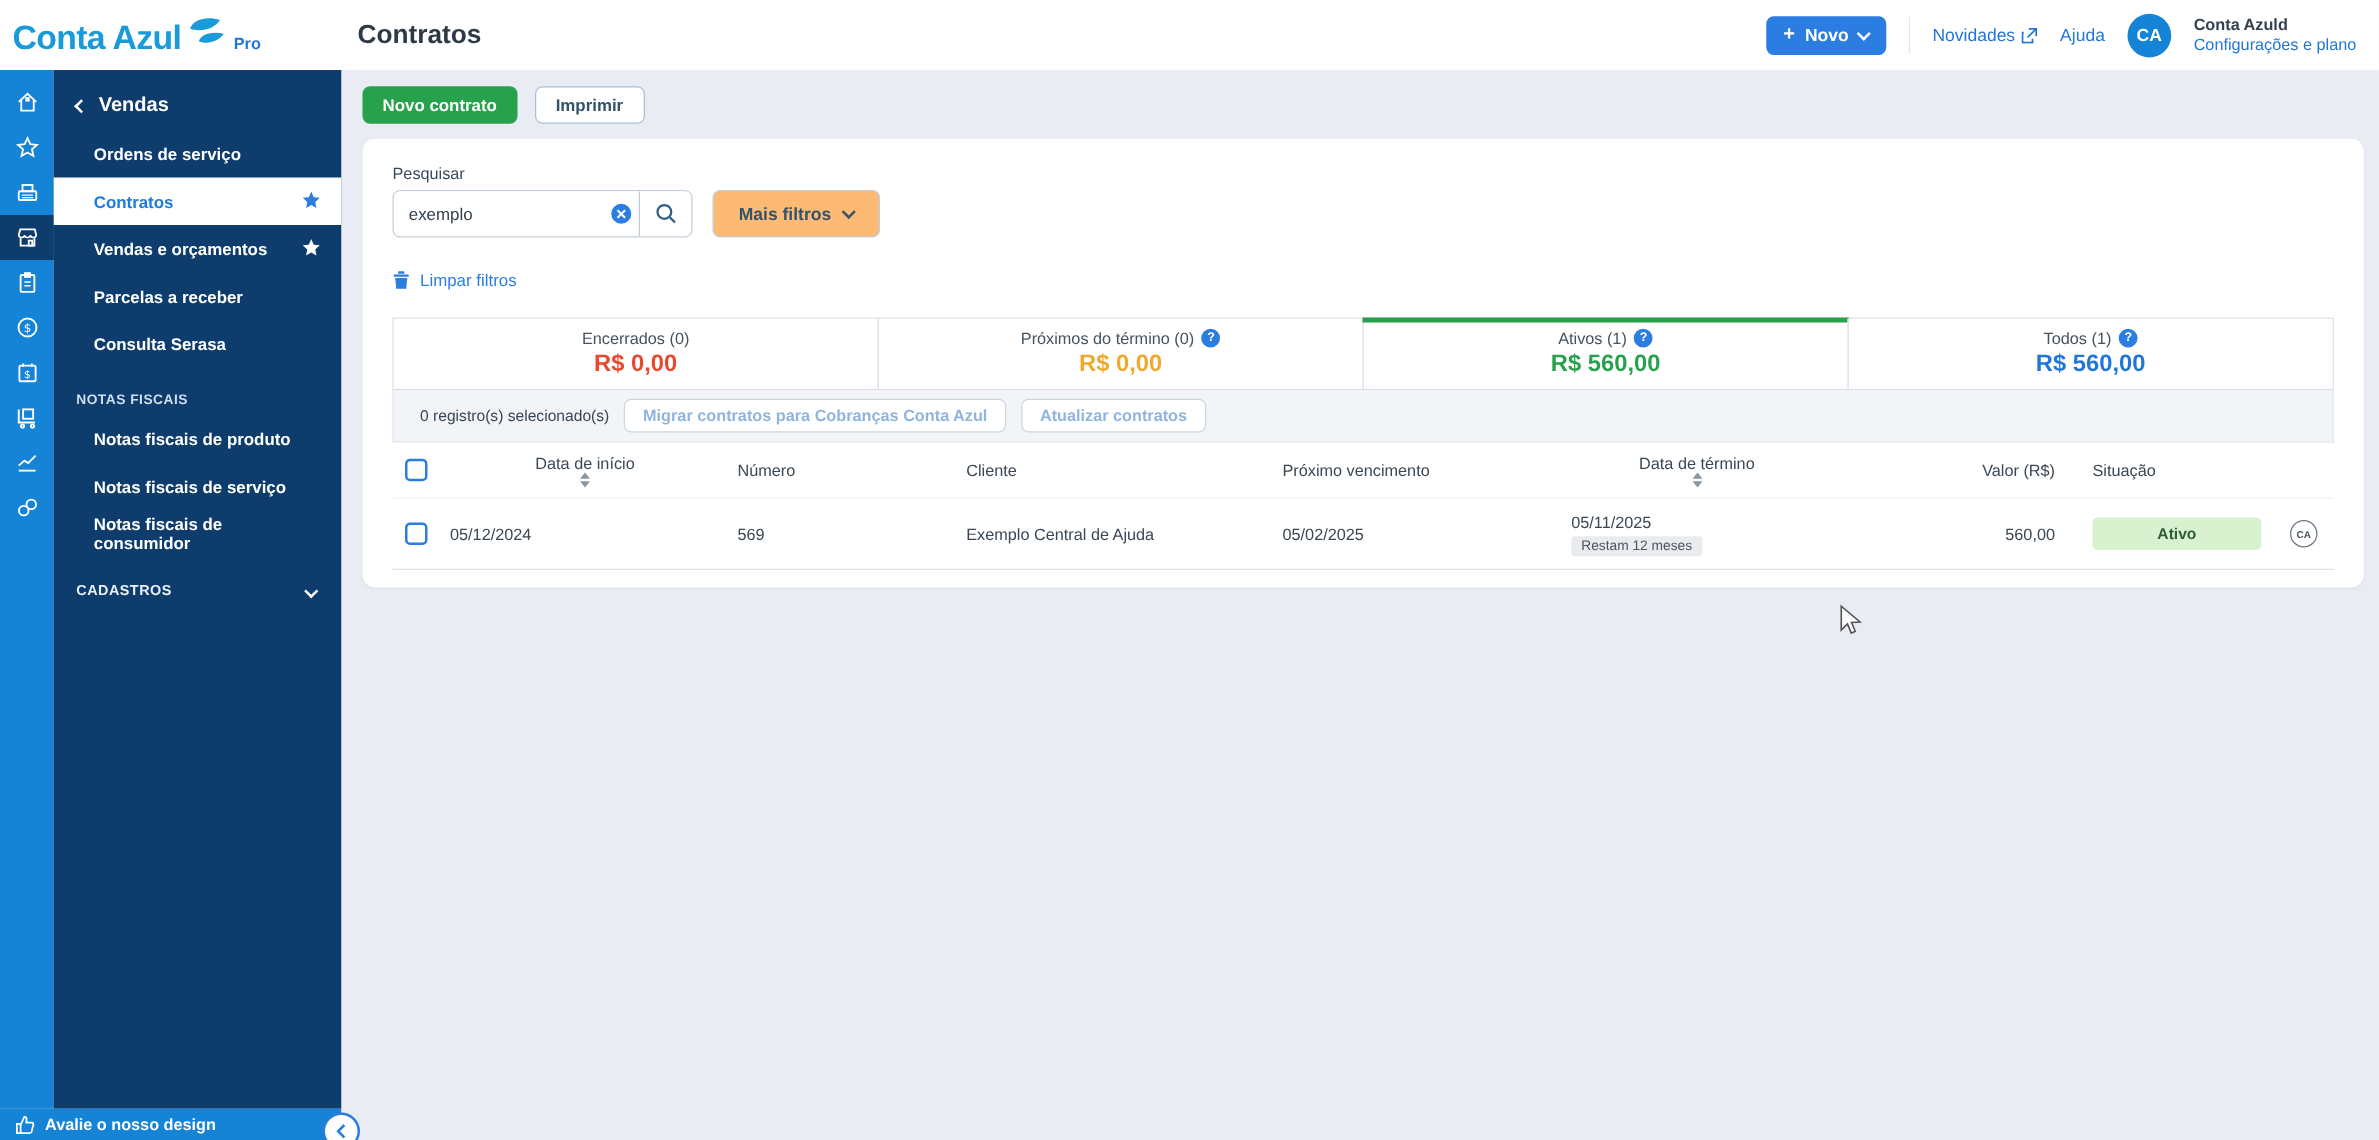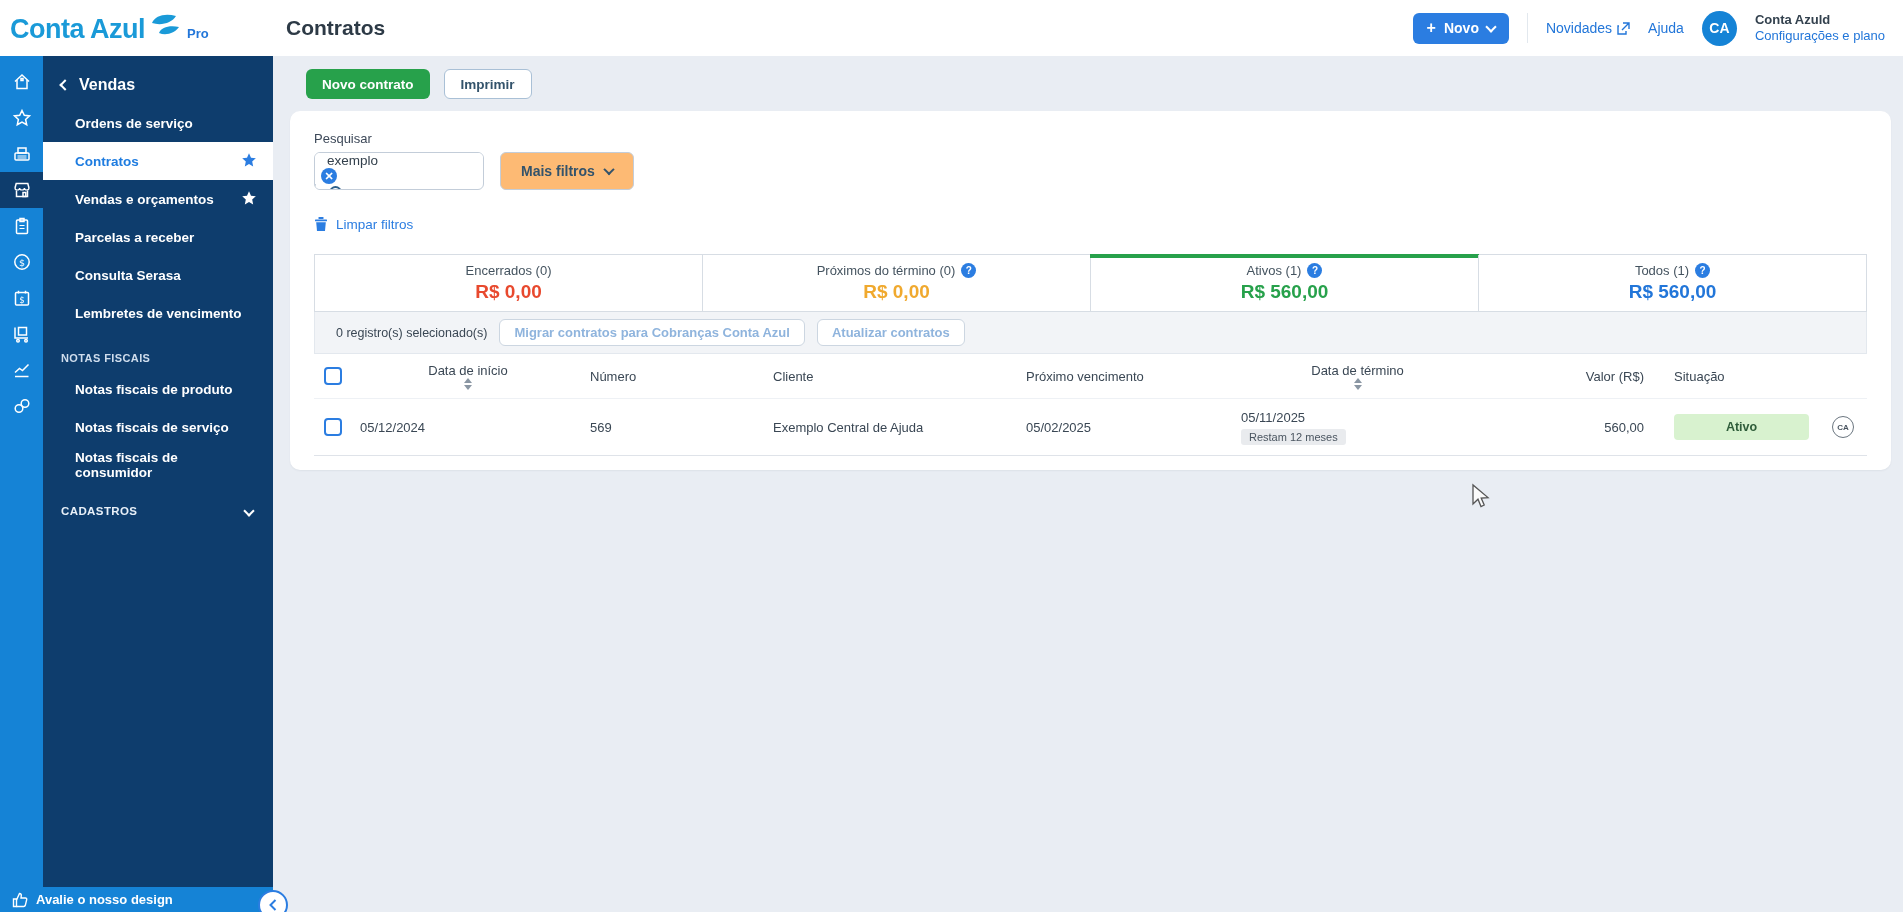--- a/index.html
+++ b/index.html
@@ -58,7 +58,7 @@
   .main { position:absolute; left:273px; top:56px; width:1630px; height:856px; padding:13px 12px 0 17px; }
   .toolbar { display:flex; gap:14px; align-items:center; }
   .btn-green { background:#27a14b; color:#fff; border:none; border-radius:6px; height:30px; padding:0 16px;
-               font-size:13.5px; font-weight:bold; cursor:pointer; font-family:inherit;margin-left:16px; }
+               font-size:13.5px; font-weight:bold; cursor:pointer; font-family:inherit; }
   .btn-outline { background:#fff; color:#33536b; border:1px solid #a9c0d6; border-radius:6px; height:30px;
                  padding:0 16px; font-size:13.5px; font-weight:bold; cursor:pointer; font-family:inherit; }
 

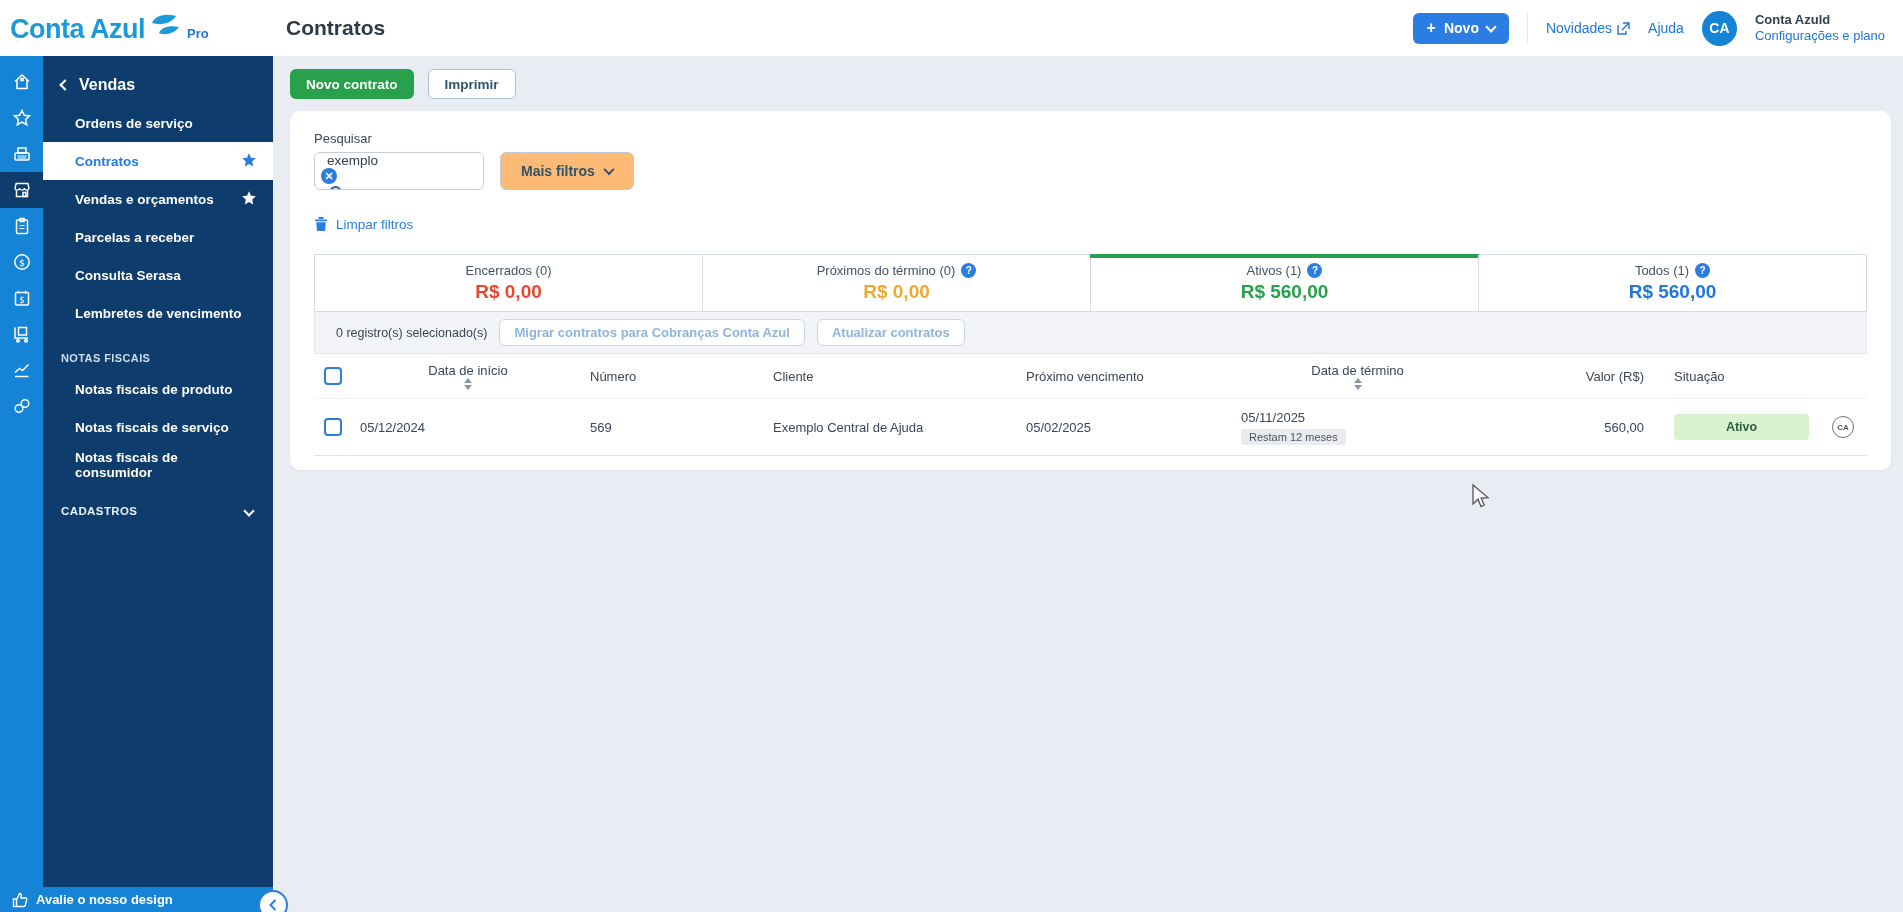--- a/index.html
+++ b/index.html
@@ -67,7 +67,7 @@
   .search-label { font-size:13px; color:#3c4858; margin-bottom:6px; }
   .filters-row { display:flex; align-items:center; }
   .search-group { display:flex; align-items:stretch; height:38px; border:1px solid #c3cdd9; border-radius:6px;
-                  overflow:hidden; background:#fff;flex-direction:column; }
+                  overflow:hidden; background:#fff; }
   .search-input { border:none; outline:none; width:168px; padding:0 4px 0 12px; font-size:13.5px; color:#33404c;
                   font-family:inherit; }
   .clear-btn { width:28px; display:flex; align-items:center; justify-content:center; cursor:pointer; background:#fff; border:none; }

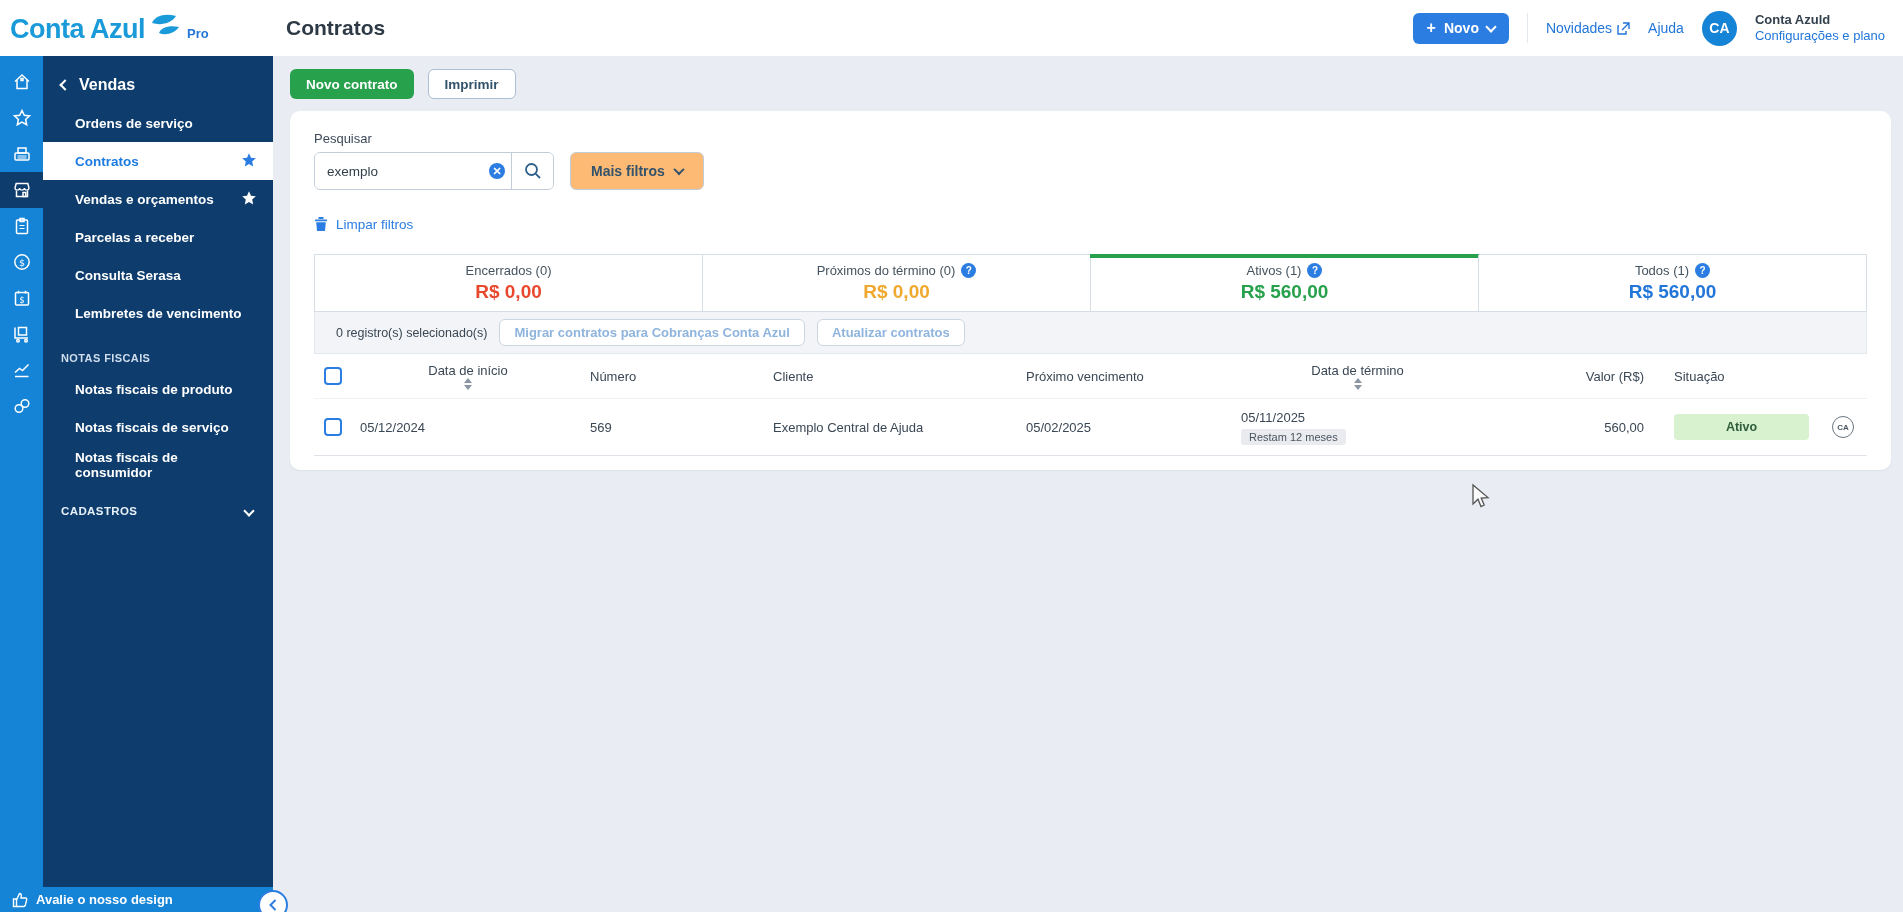--- a/index.html
+++ b/index.html
@@ -269,9 +269,6 @@
     <div class="menu-item">
       <span>Consulta Serasa</span>
     </div>
-    <div class="menu-item">
-      <span>Lembretes de vencimento</span>
-    </div>
 
     <div class="menu-section">NOTAS FISCAIS</div>
 

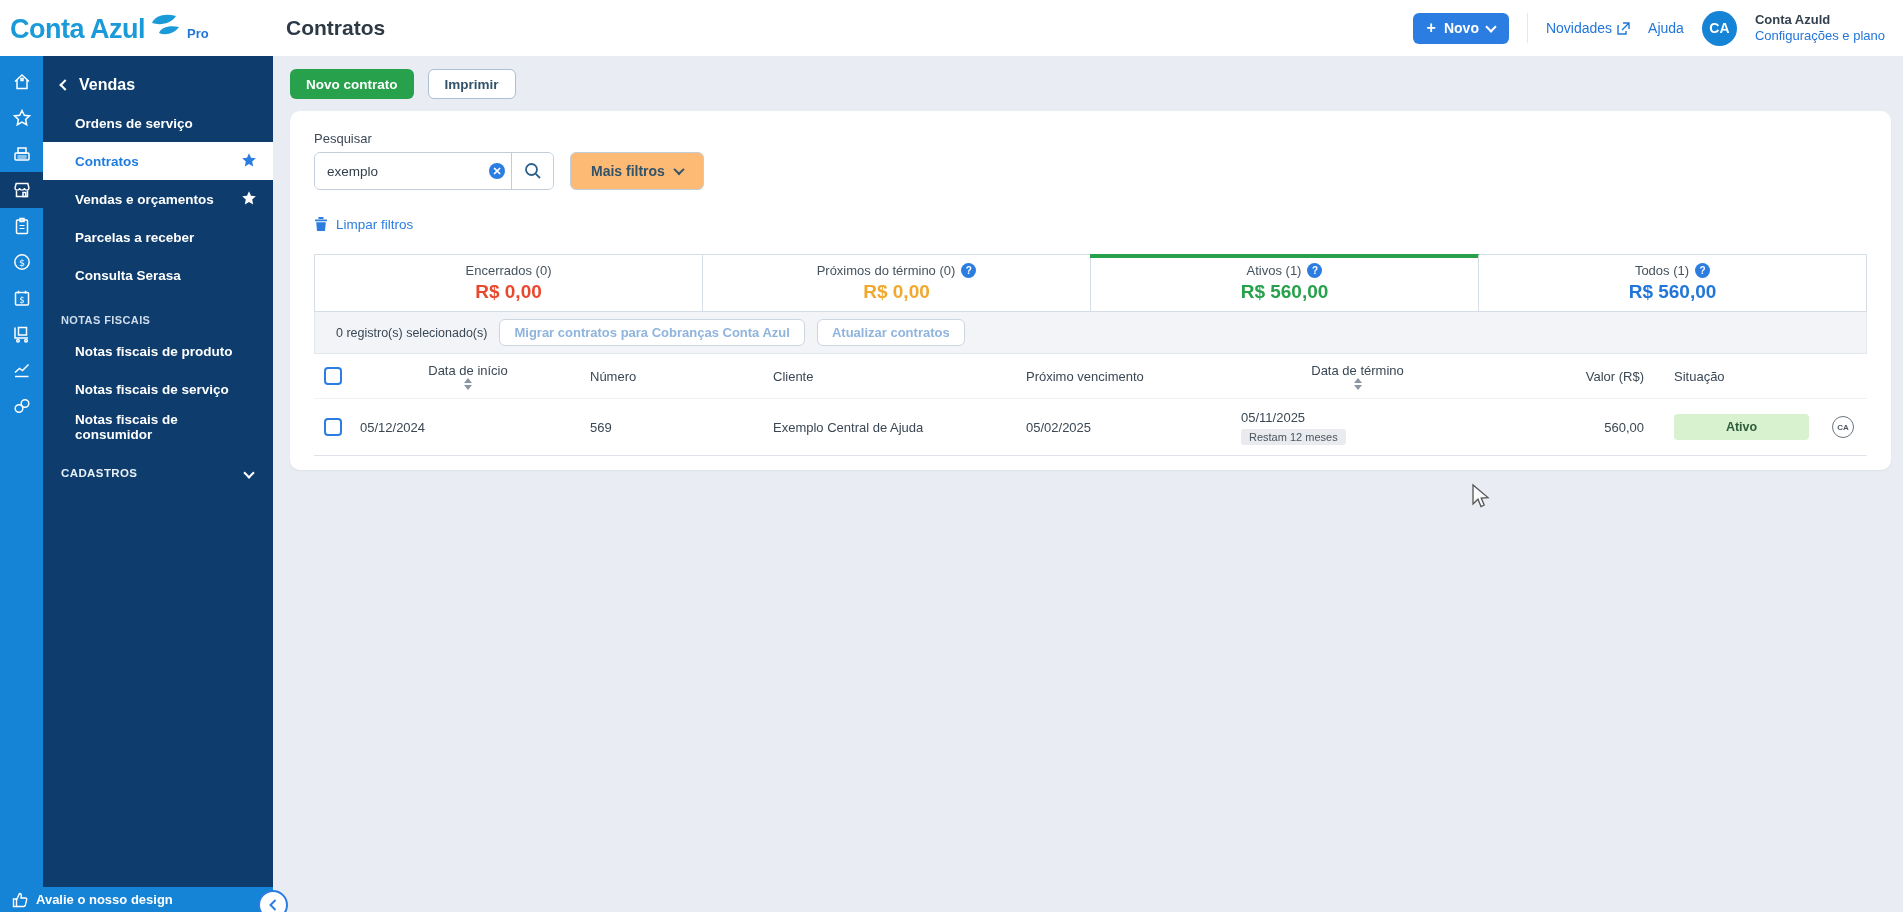--- a/index.html
+++ b/index.html
@@ -115,7 +115,7 @@
   .sort-icon span { width:0; height:0; border-left:4px solid transparent; border-right:4px solid transparent; }
   .sort-up { border-bottom:5px solid #8a96a3; }
   .sort-down { border-top:5px solid #8a96a3; }
-  .end-date-wrap { display:flex; flex-direction:column; gap:4px; }
+  .end-date-wrap { display:flex; flex-direction:column; gap:4px;margin-left:16px; }
   .note-badge { background:#e9ebee; color:#4a5560; font-size:11px; border-radius:3px; padding:2px 8px; width:max-content; }
   .status-badge { background:#d8f2cf; color:#2f5d3a; font-size:12.5px; font-weight:bold; border-radius:4px;
                   width:135px; height:26px; display:flex; align-items:center; justify-content:center; cursor:pointer; }

